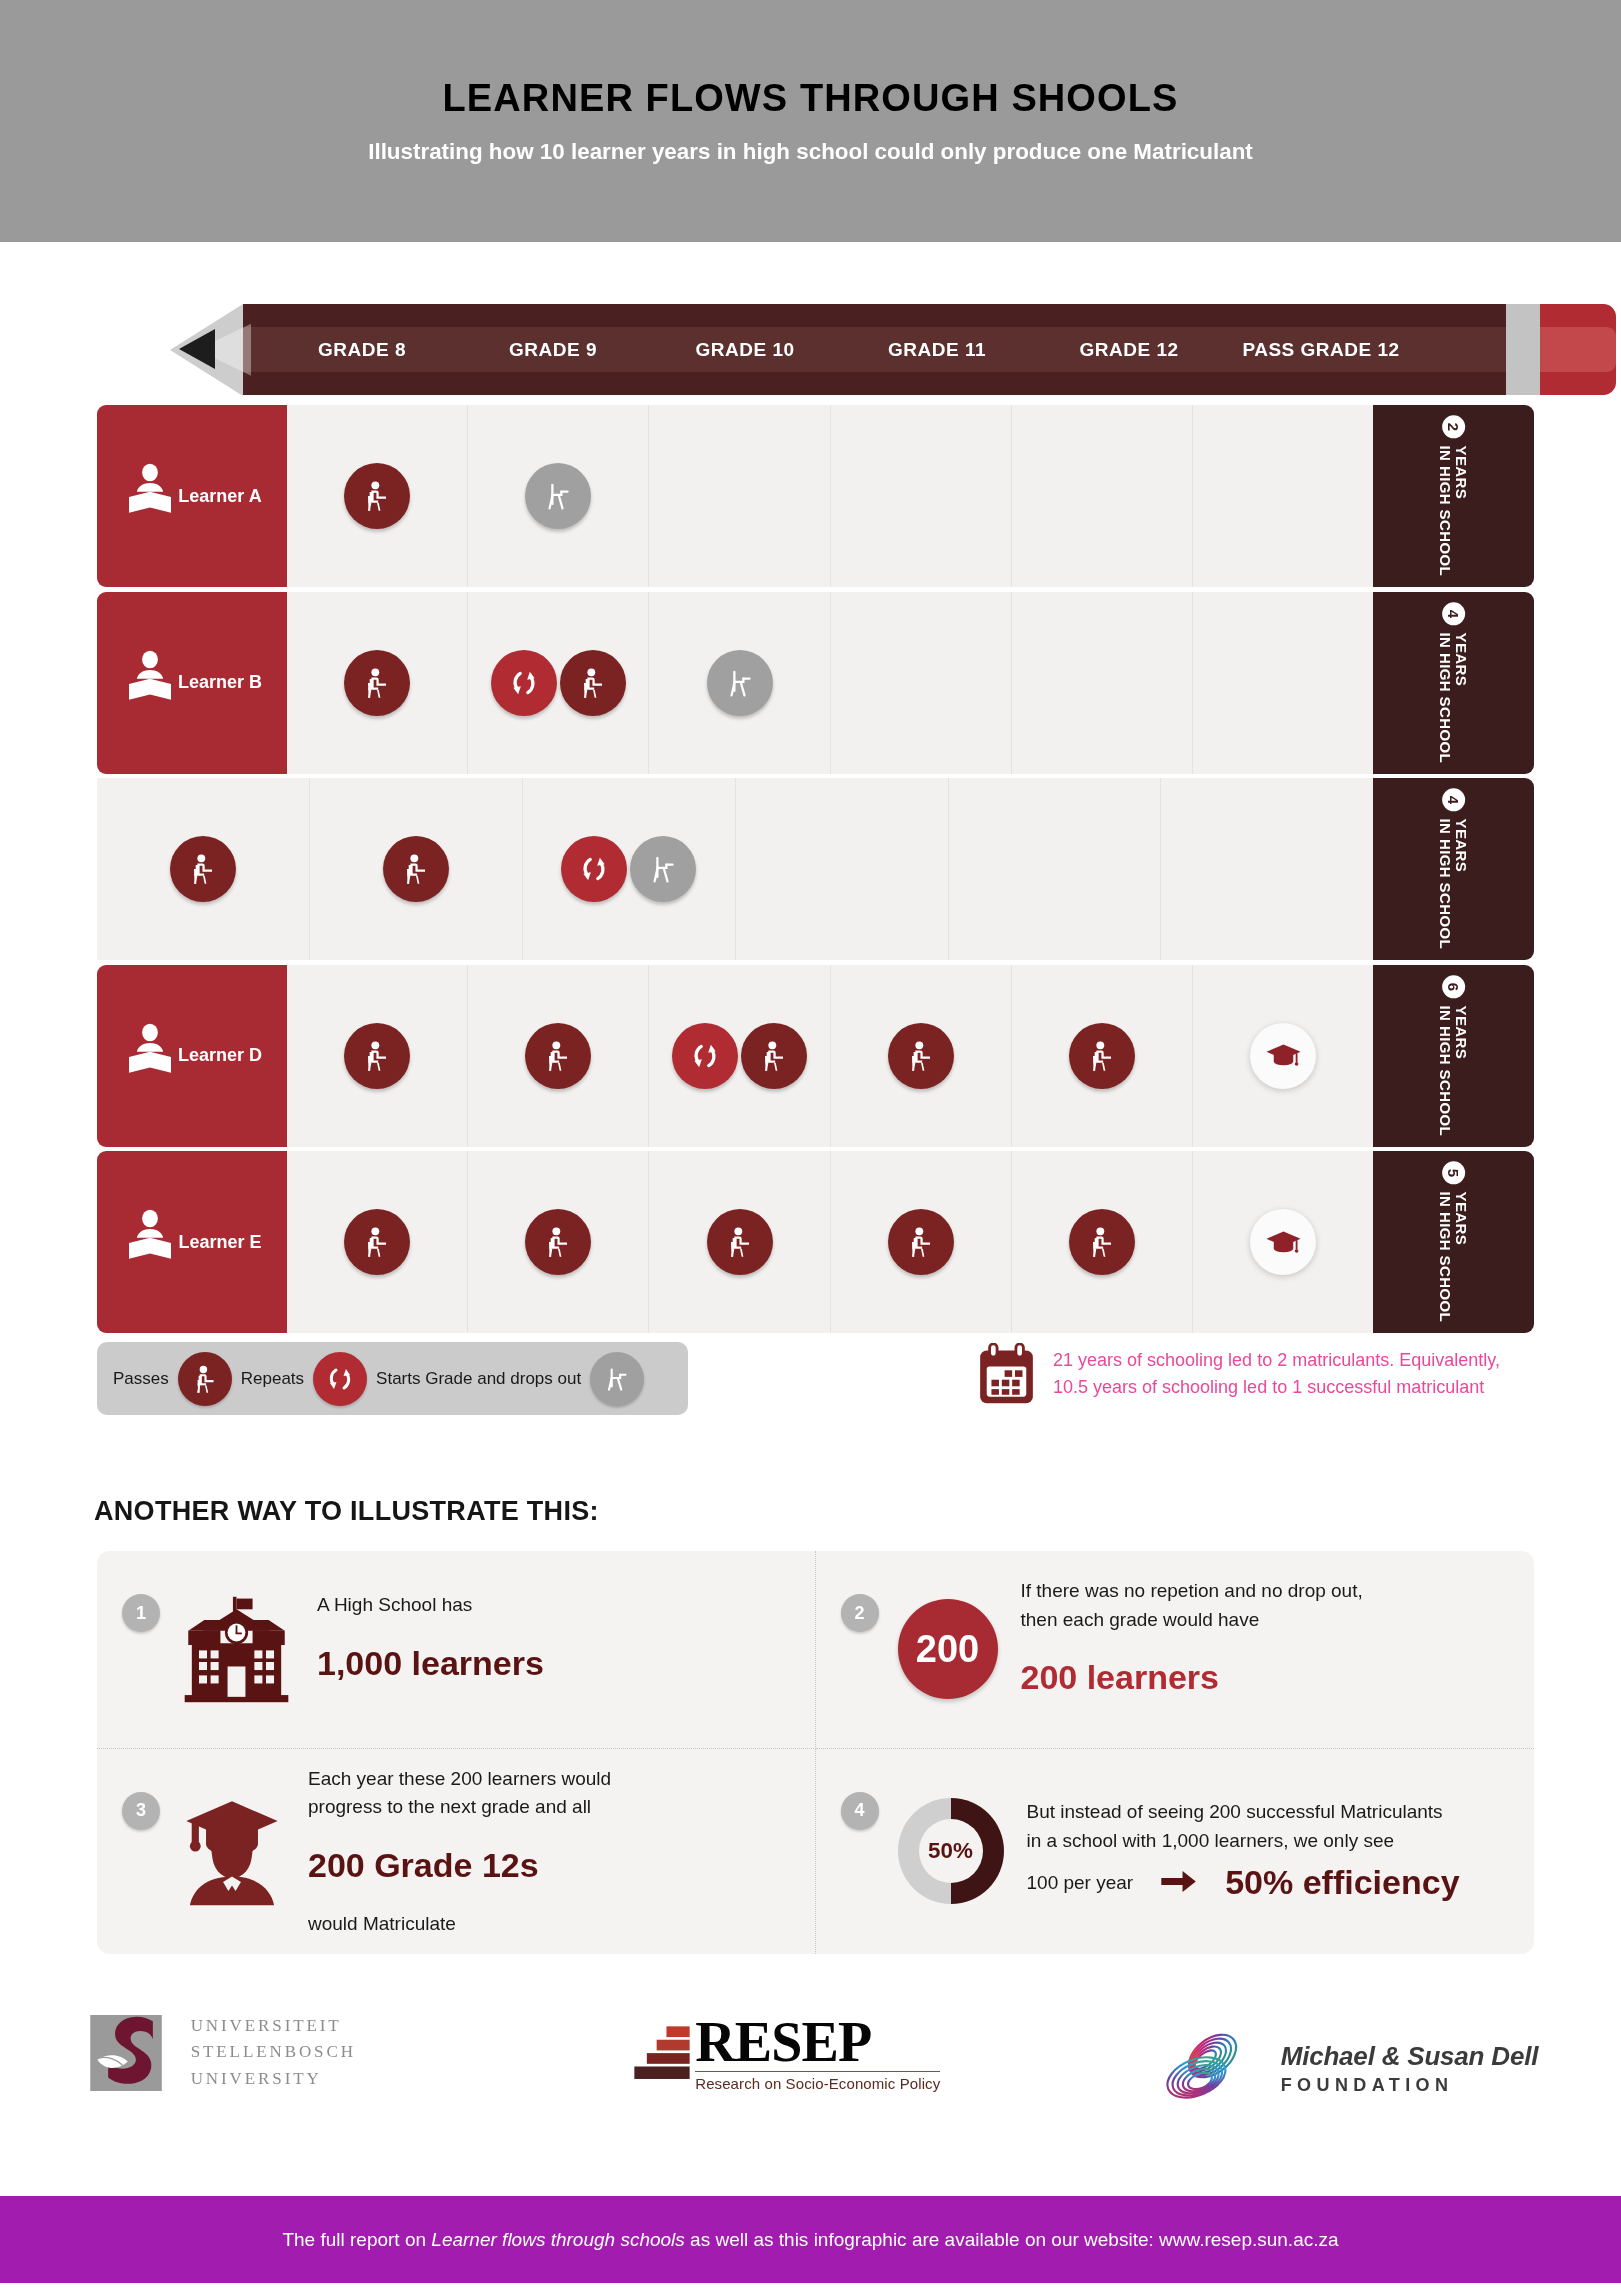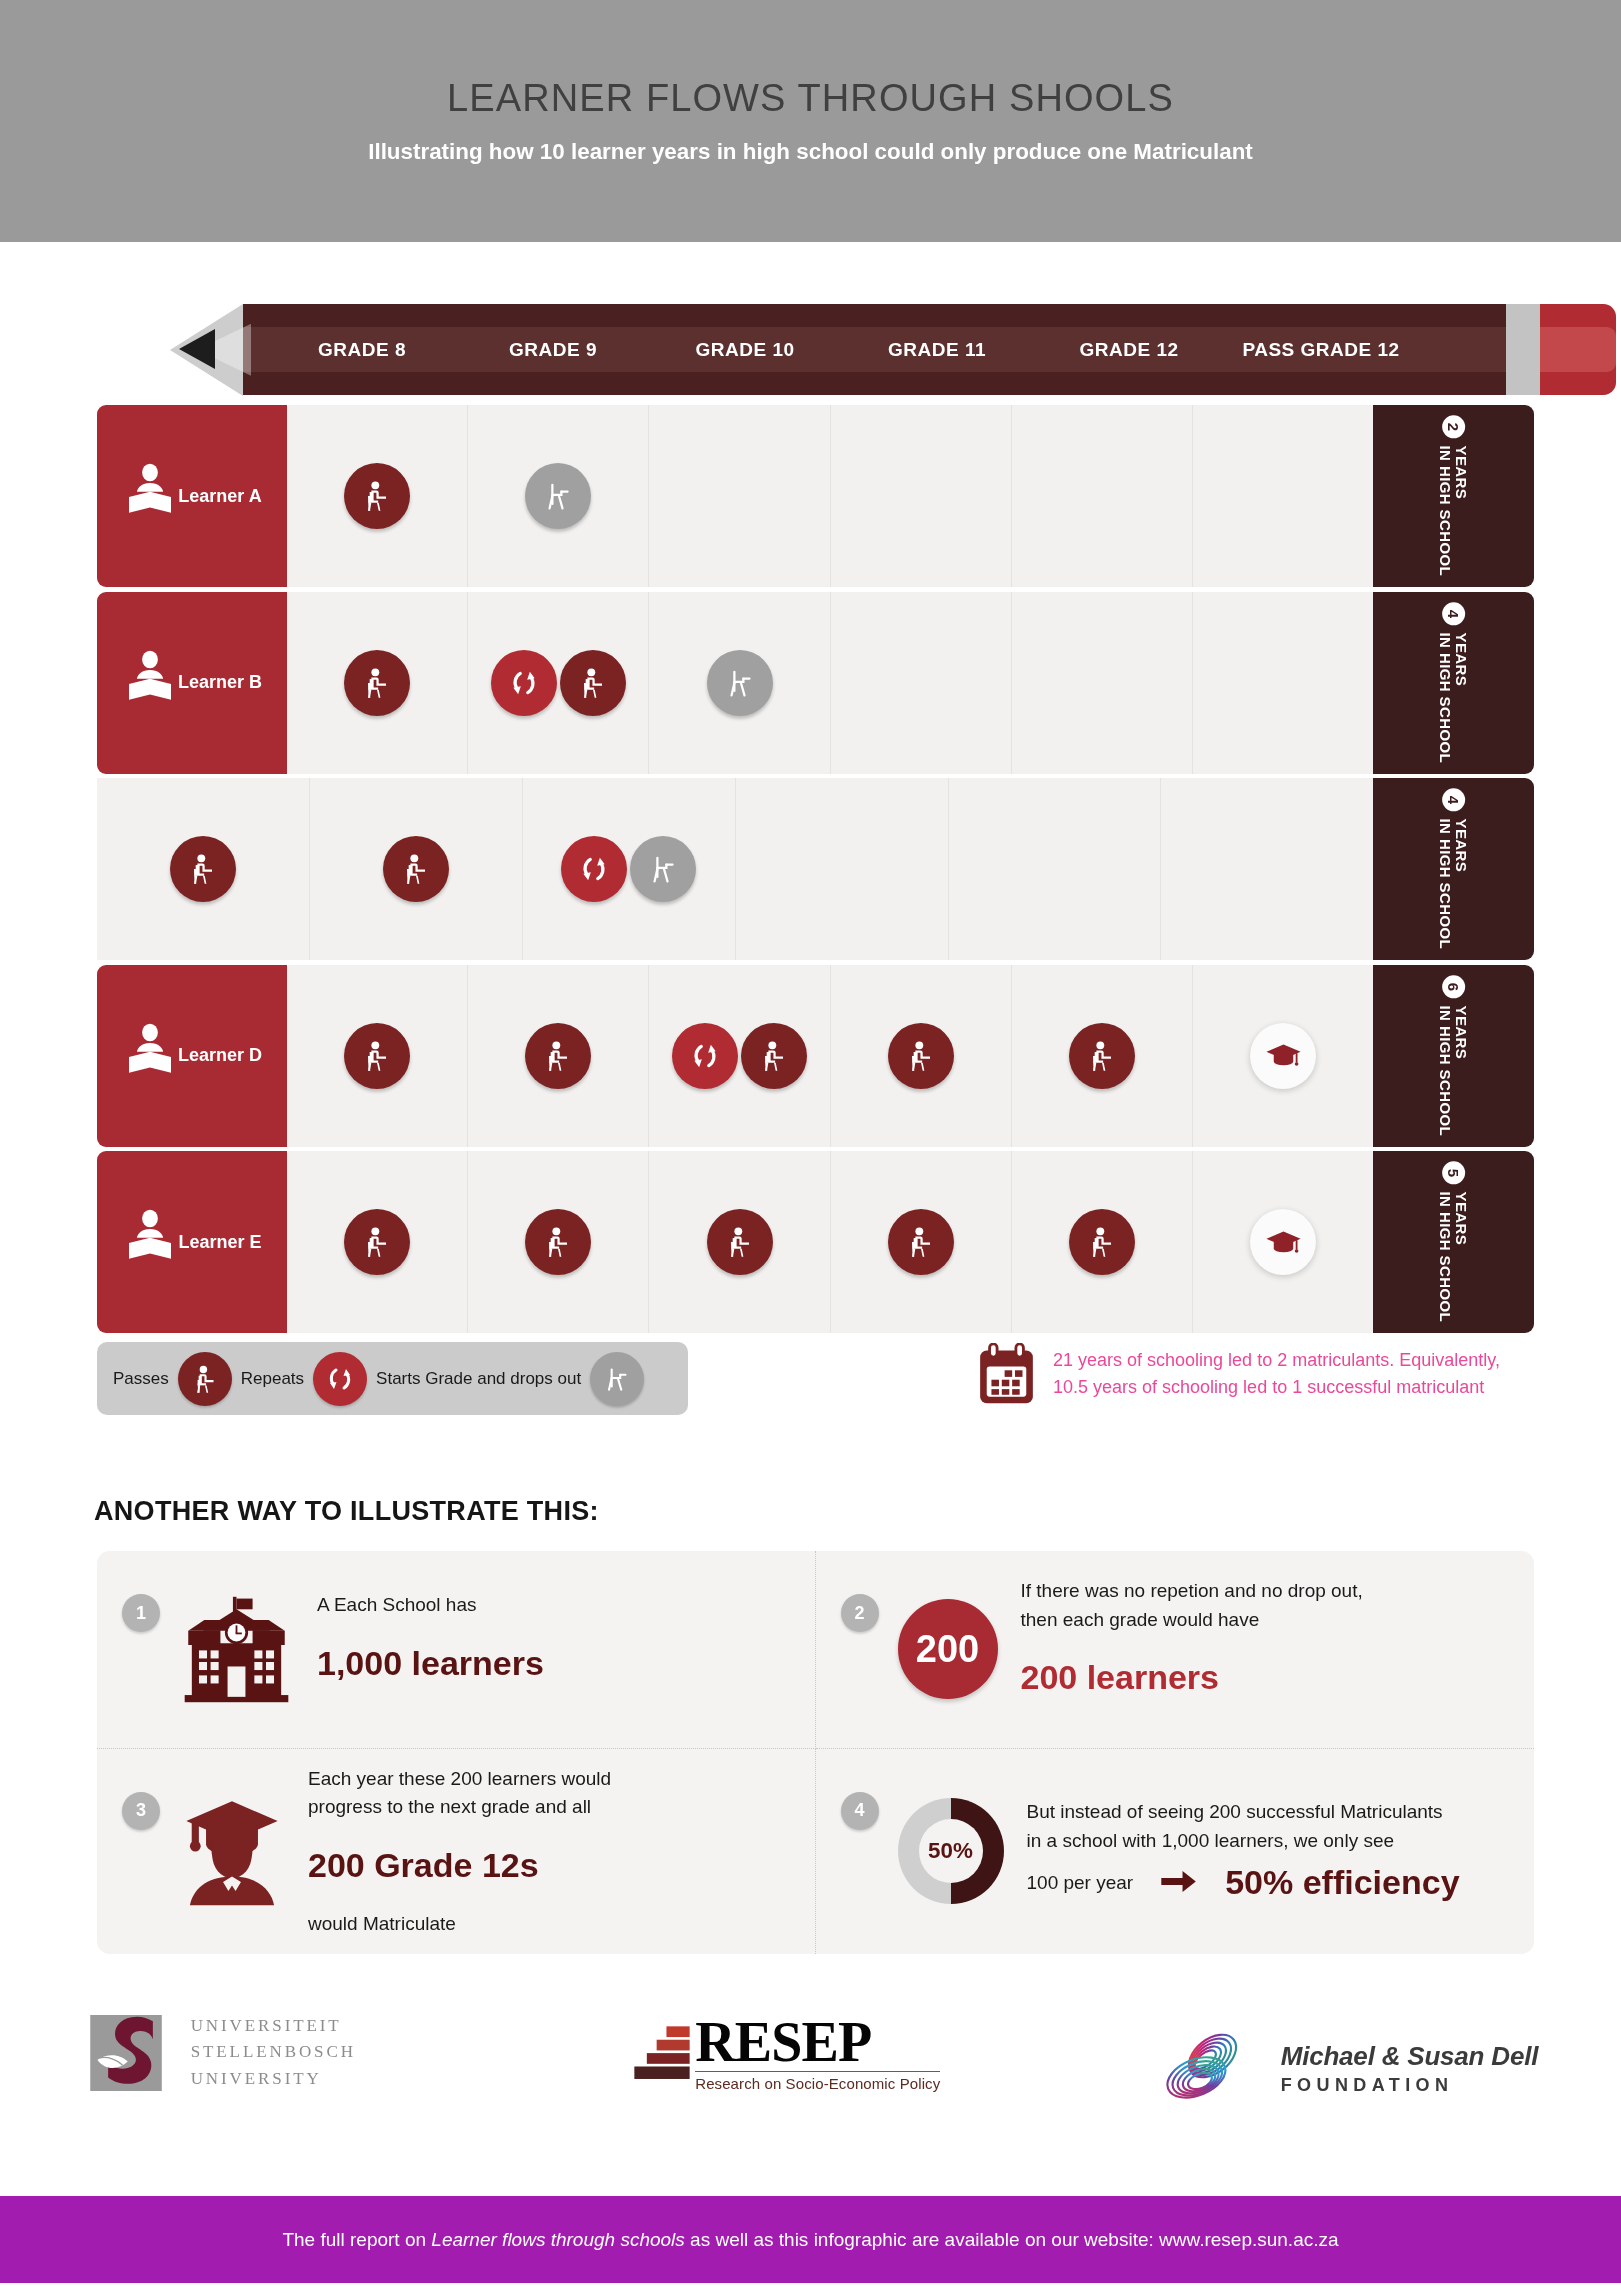--- a/index.html
+++ b/index.html
@@ -20,9 +20,9 @@
     align-items: center; justify-content: center;
   }
   .header-title {
-    color: #404040;
+    color: #000000;
     font-size: 38px;
-    font-weight: normal;
+    font-weight: bold;
     letter-spacing: 1.1px;
     text-align: center;
     margin-bottom: 19.7px;

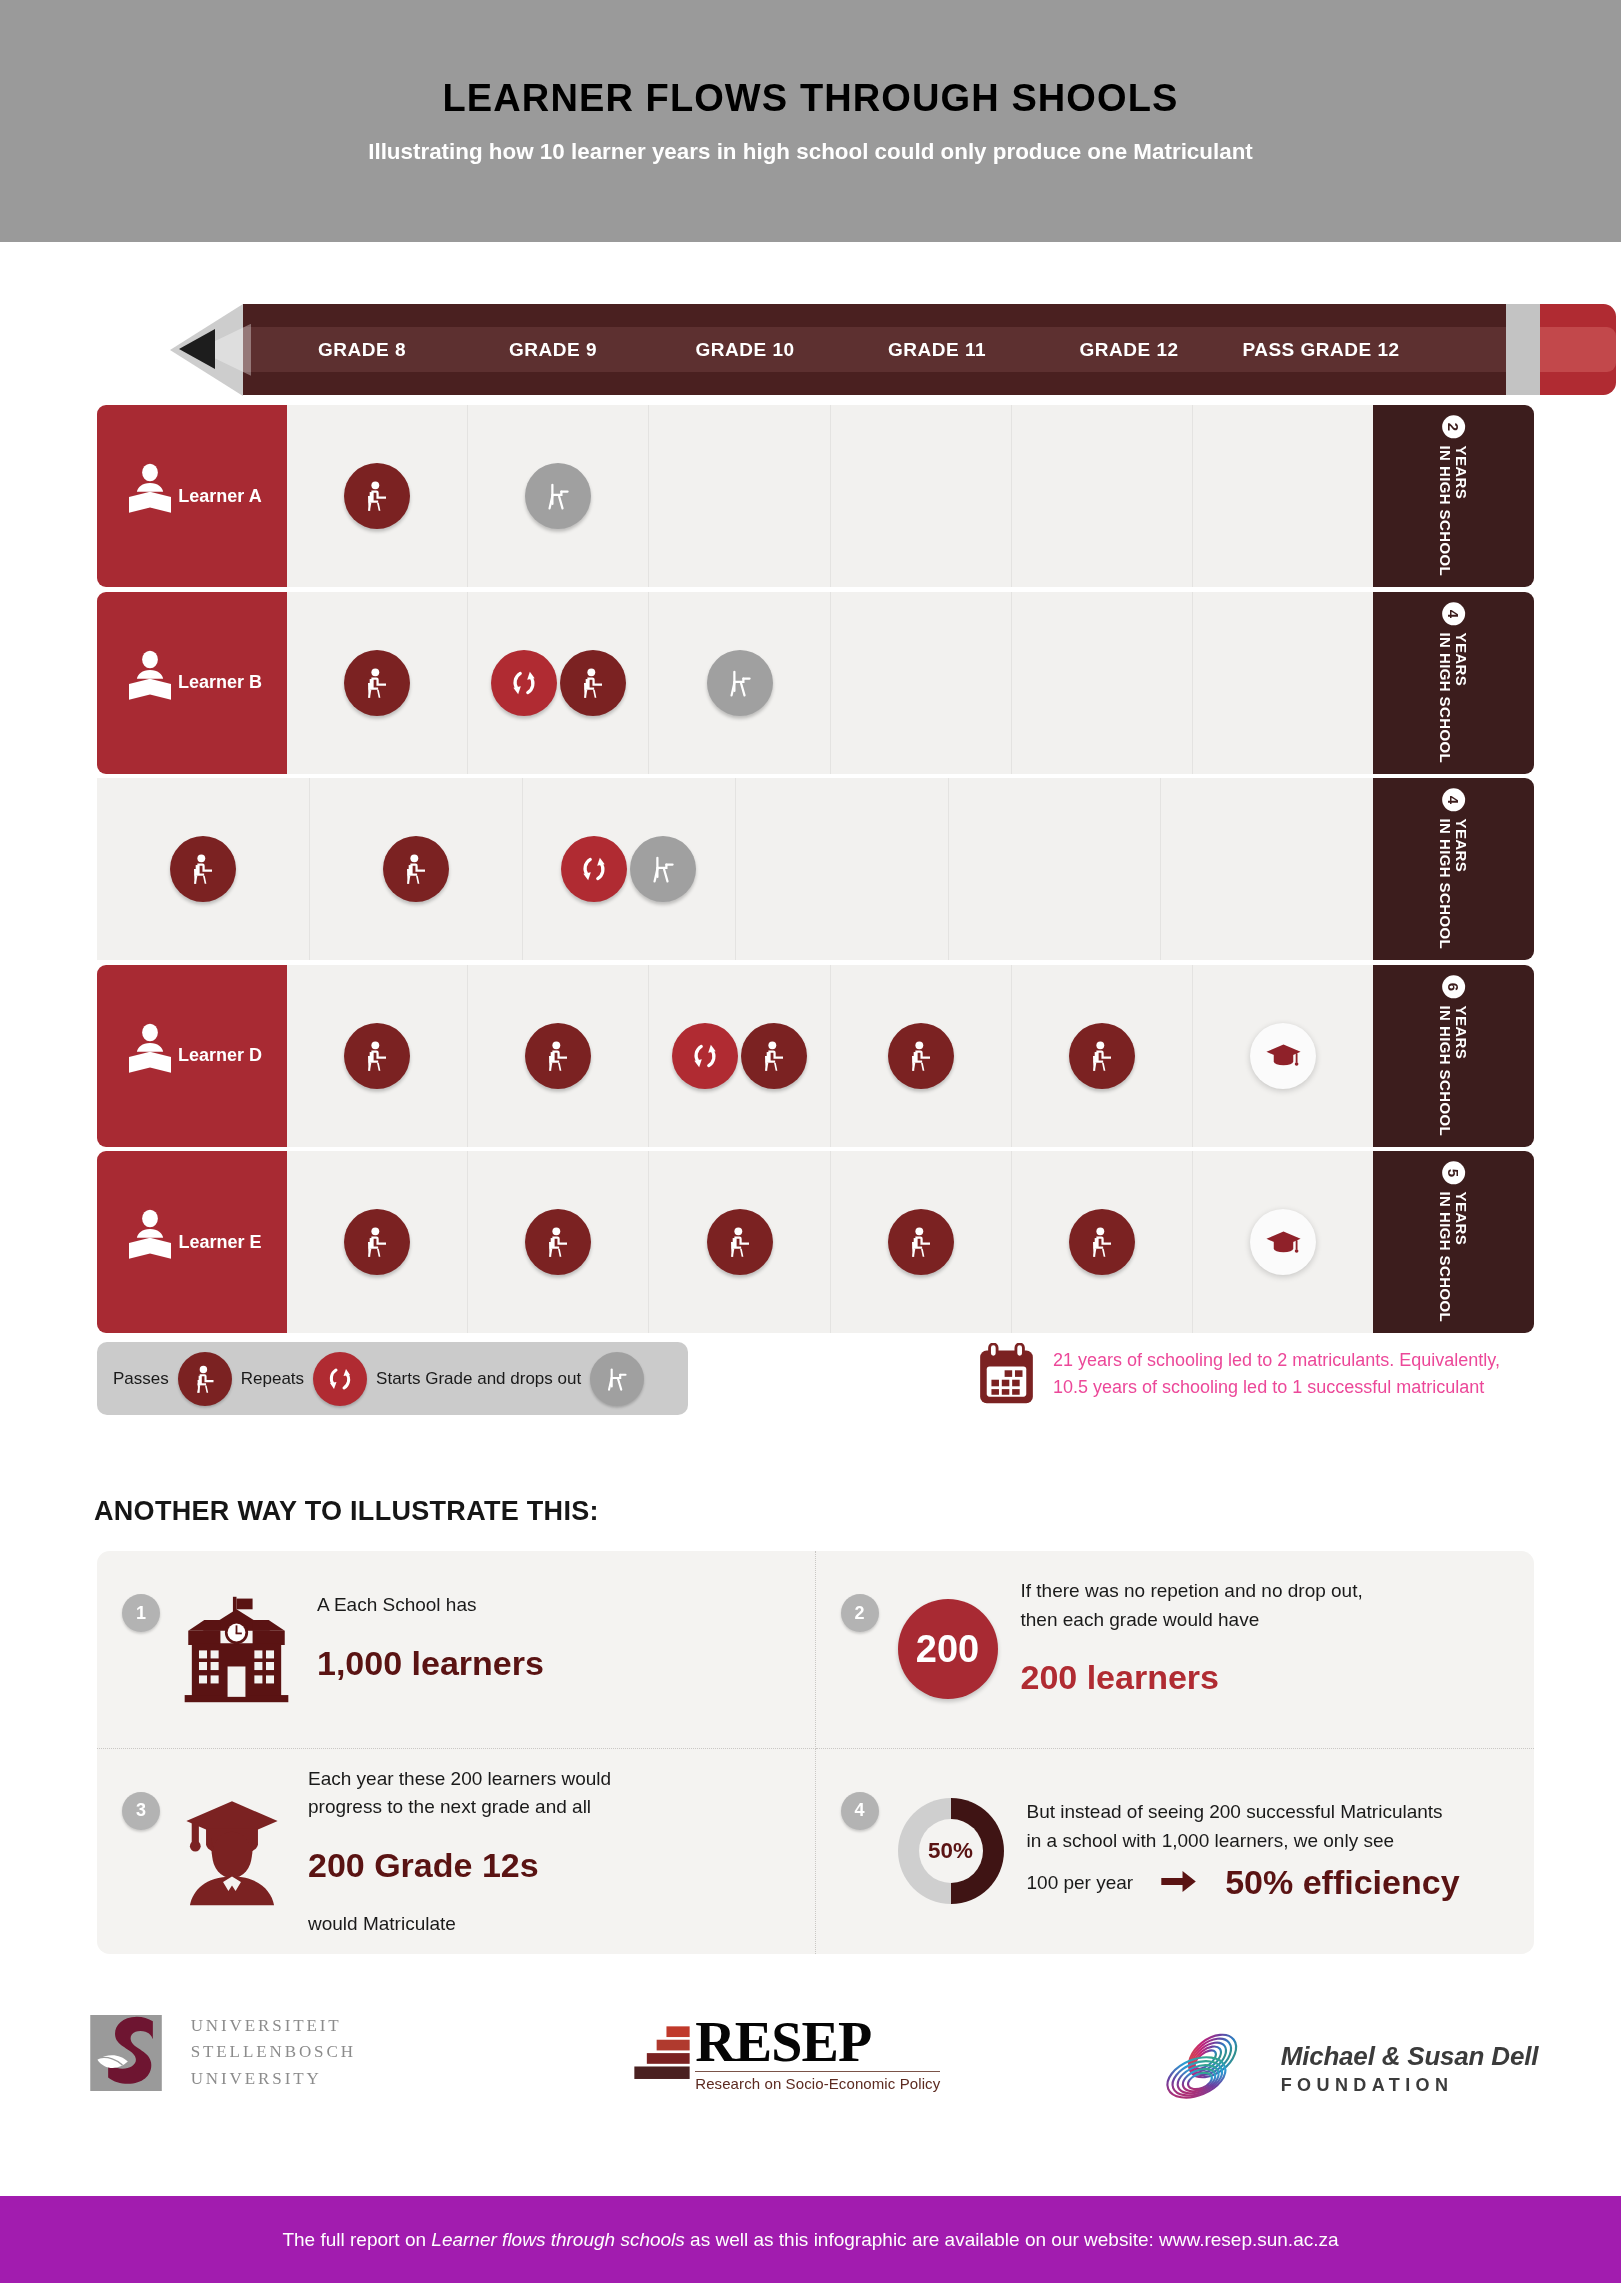--- a/index.html
+++ b/index.html
@@ -872,7 +872,7 @@
         </svg>
     </div>
     <div class="panel-text">
-      <div class="pt-line">A Each School has</div>
+      <div class="pt-line">A High School has</div>
       <div class="pt-big dark">1,000 learners</div>
     </div>
   </div>

